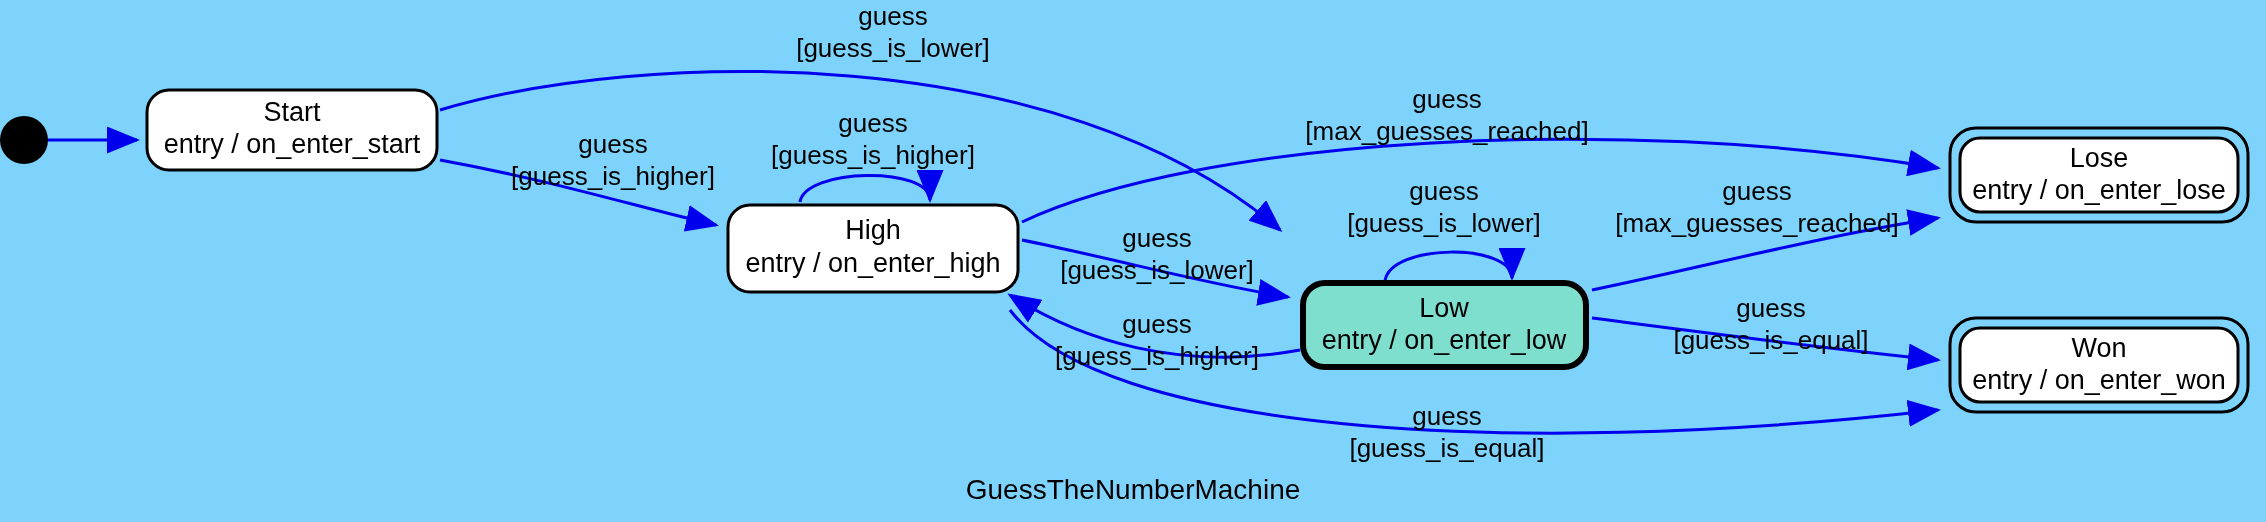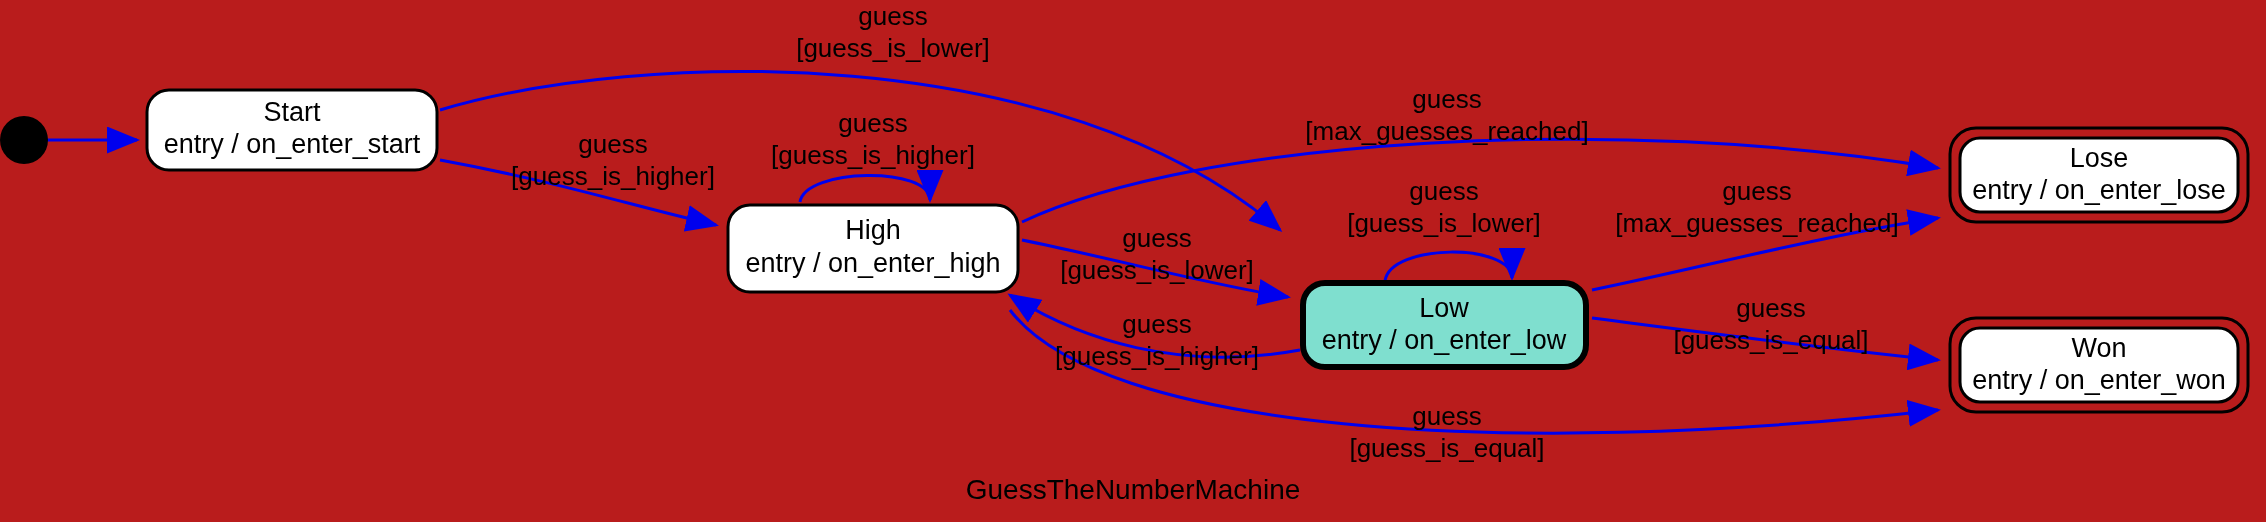--- a/index.html
+++ b/index.html
@@ -14,7 +14,7 @@
     position: relative;
     width: 2266px;
     height: 522px;
-    background: #b91c1c;
+    background: #7dd3fc;
     overflow: hidden;
   }
   #fsm-svg {

